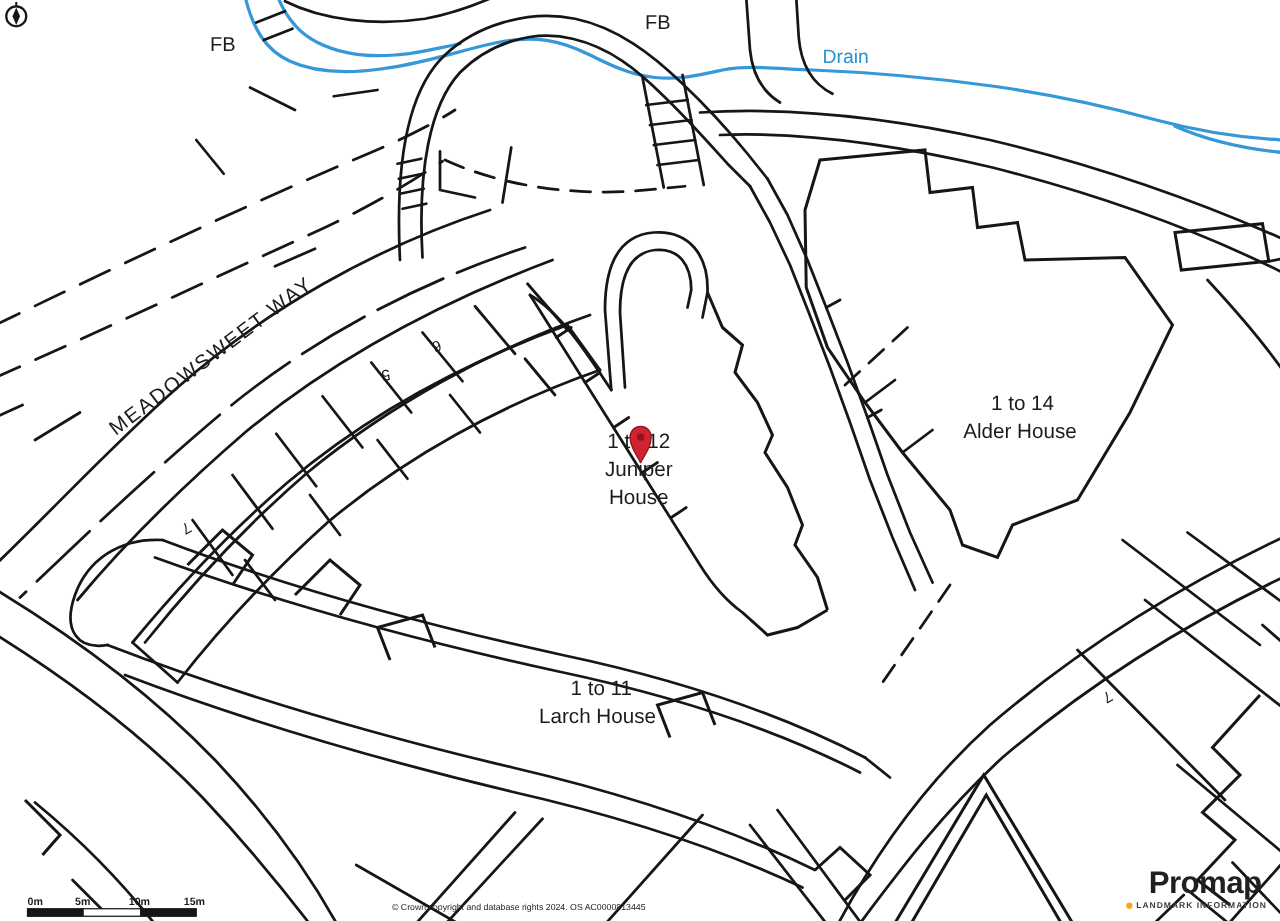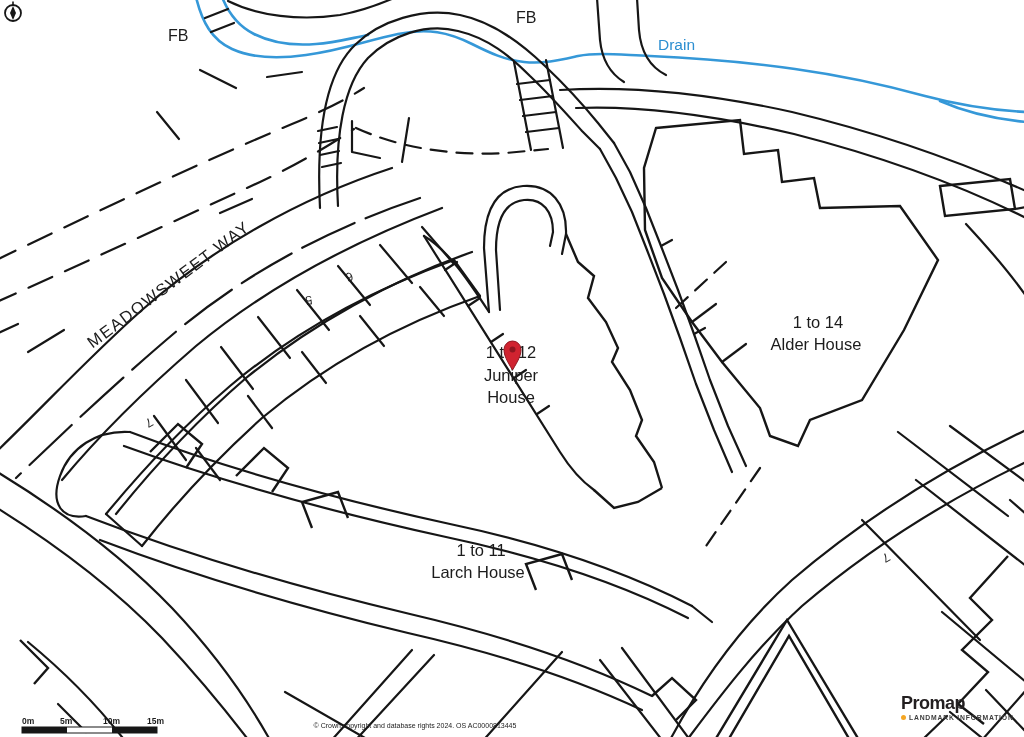--- a/index.html
+++ b/index.html
@@ -21,8 +21,8 @@
   .scale-label{font-size:8.5px;font-weight:bold;}
   .attrib{font-size:7px;fill:#222;text-anchor:middle;}
   .promap{position:absolute;left:901px;top:694px;}
-  .promap-name{font-weight:800;font-size:18px;line-height:1;color:#231f20;letter-spacing:-0.5px;
-               font-family:"Liberation Sans",sans-serif;}
+  .promap-name{font-weight:800;font-size:25px;line-height:1;color:#231f20;letter-spacing:-0.5px;
+               font-family:"Liberation Sans",sans-serif;margin-left:18px;}
   .promap-tag{display:flex;align-items:center;gap:3px;margin-top:2px;}
   .promap-dot{width:5px;height:5px;border-radius:50%;background:#f5a623;}
   .promap-tag-text{font-size:6.8px;font-weight:700;color:#3c3c3c;letter-spacing:0.8px;

